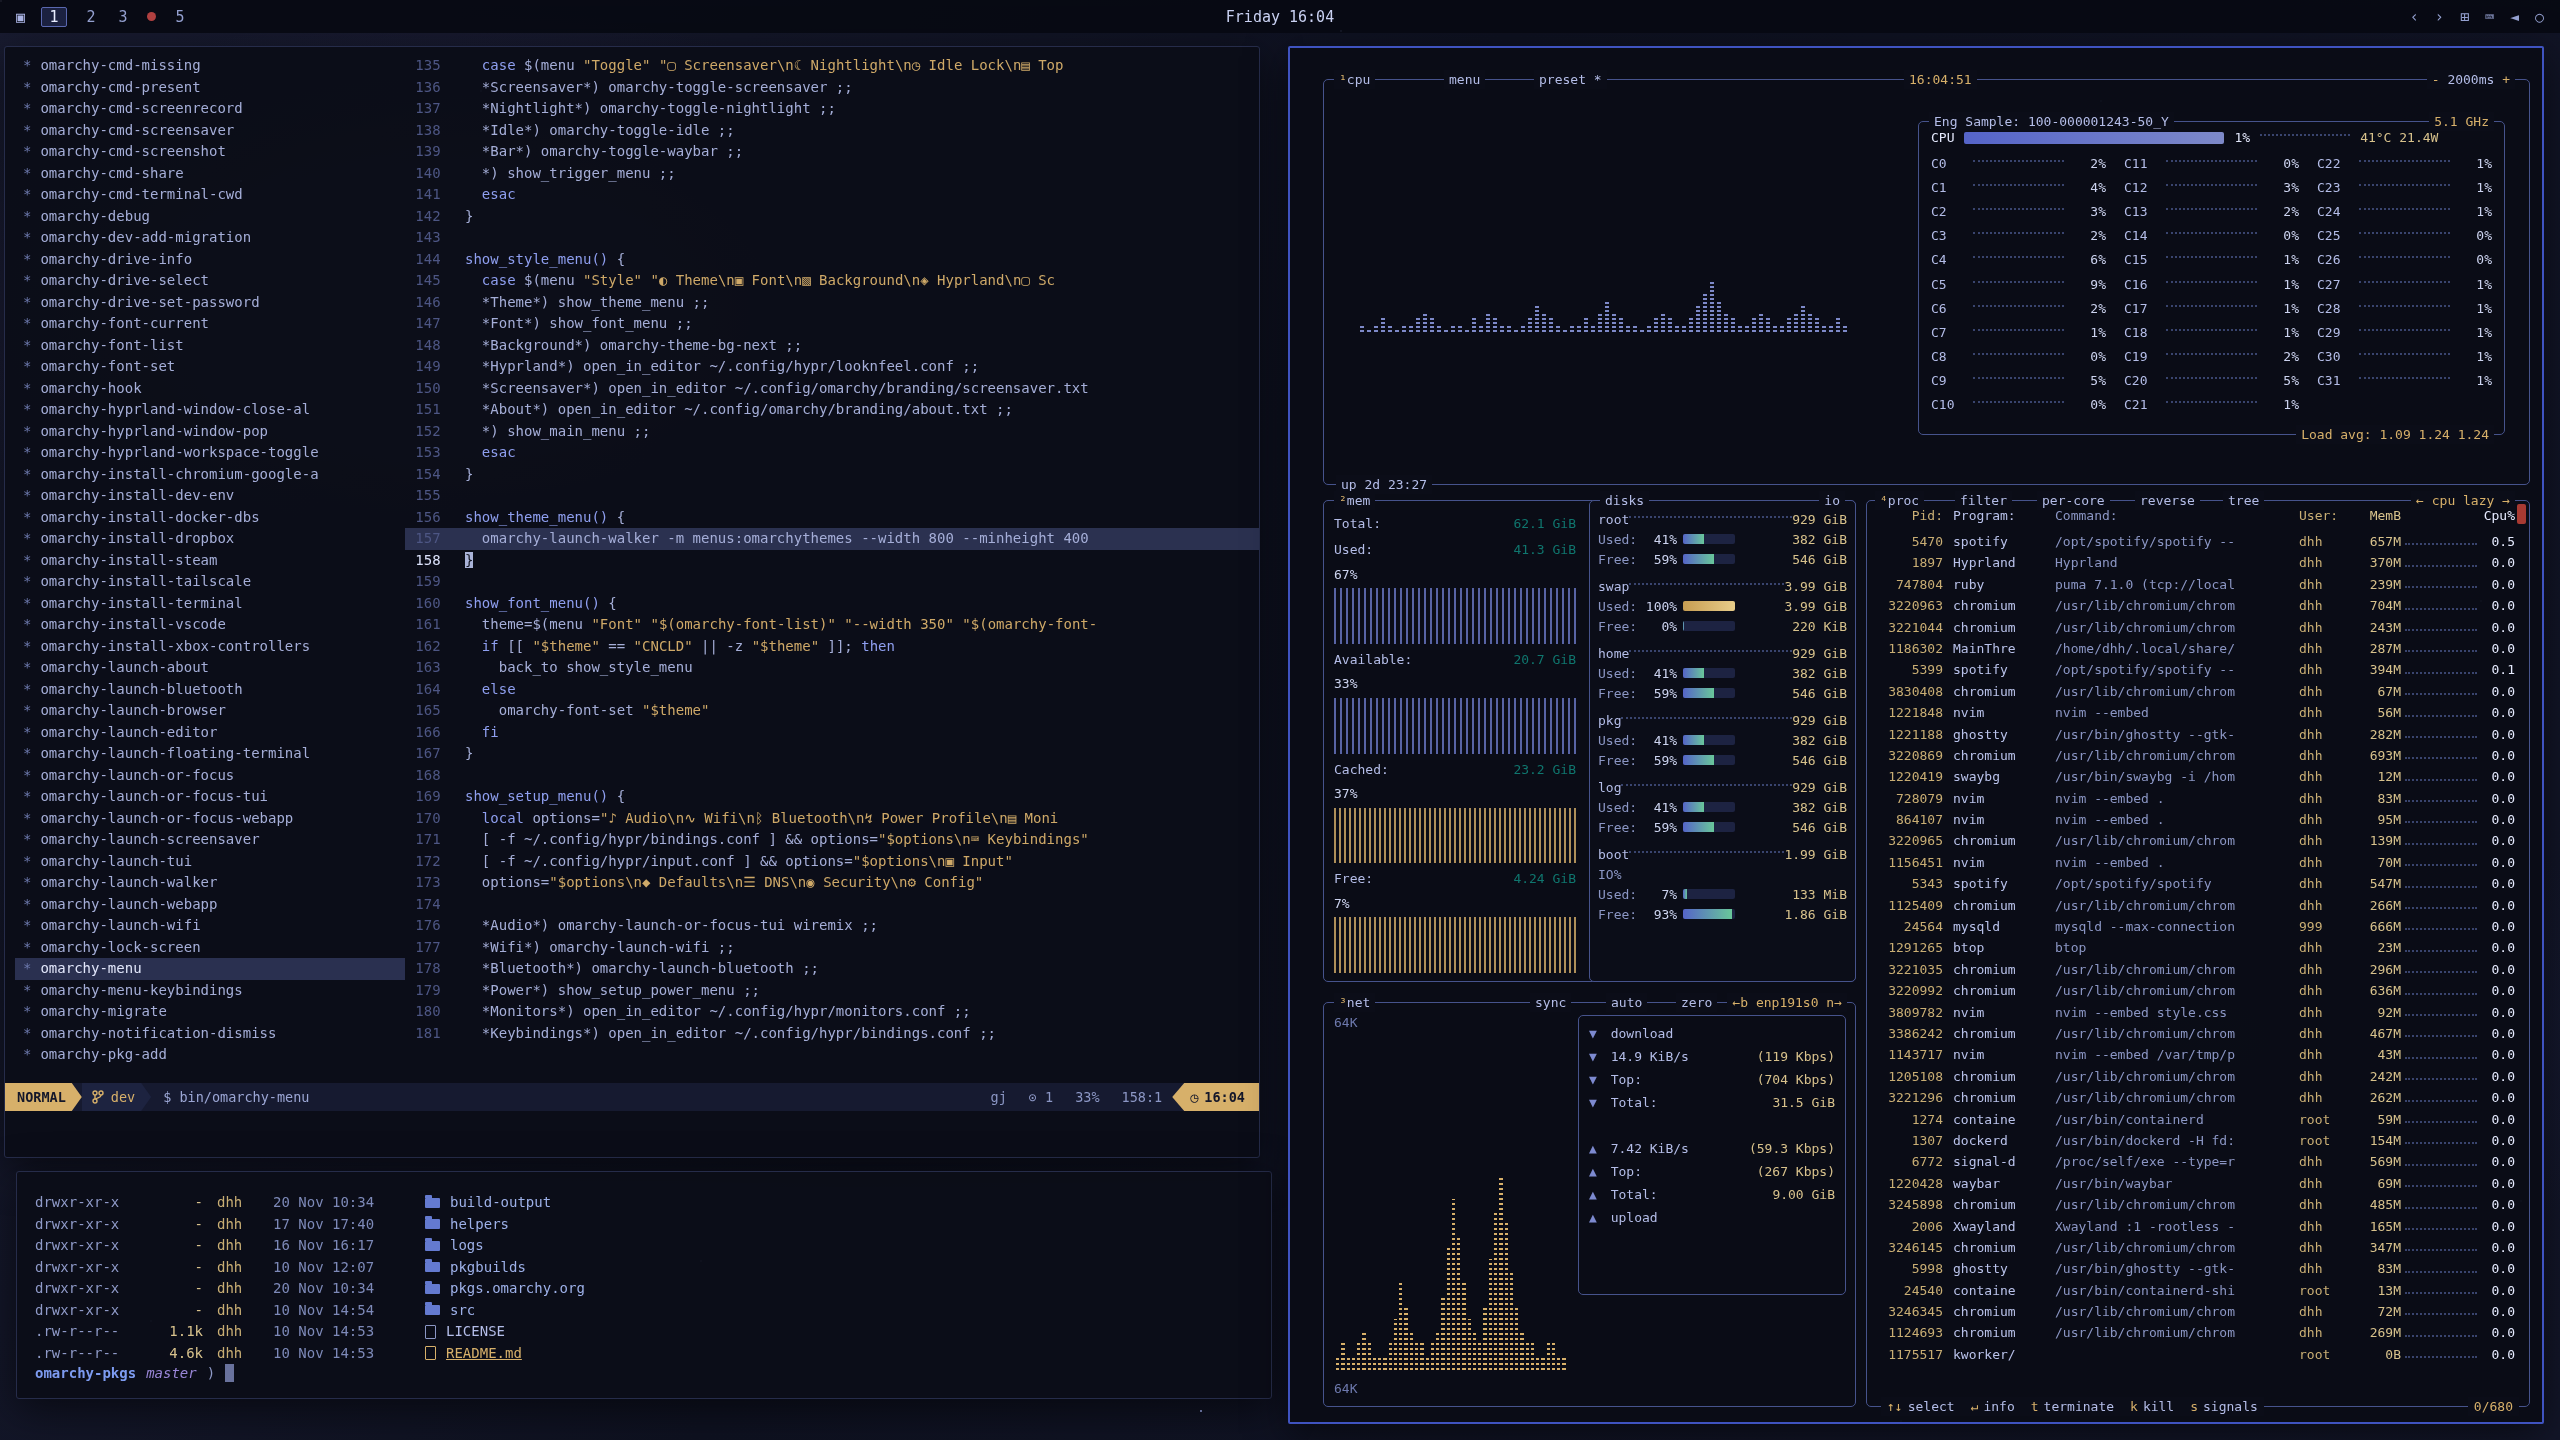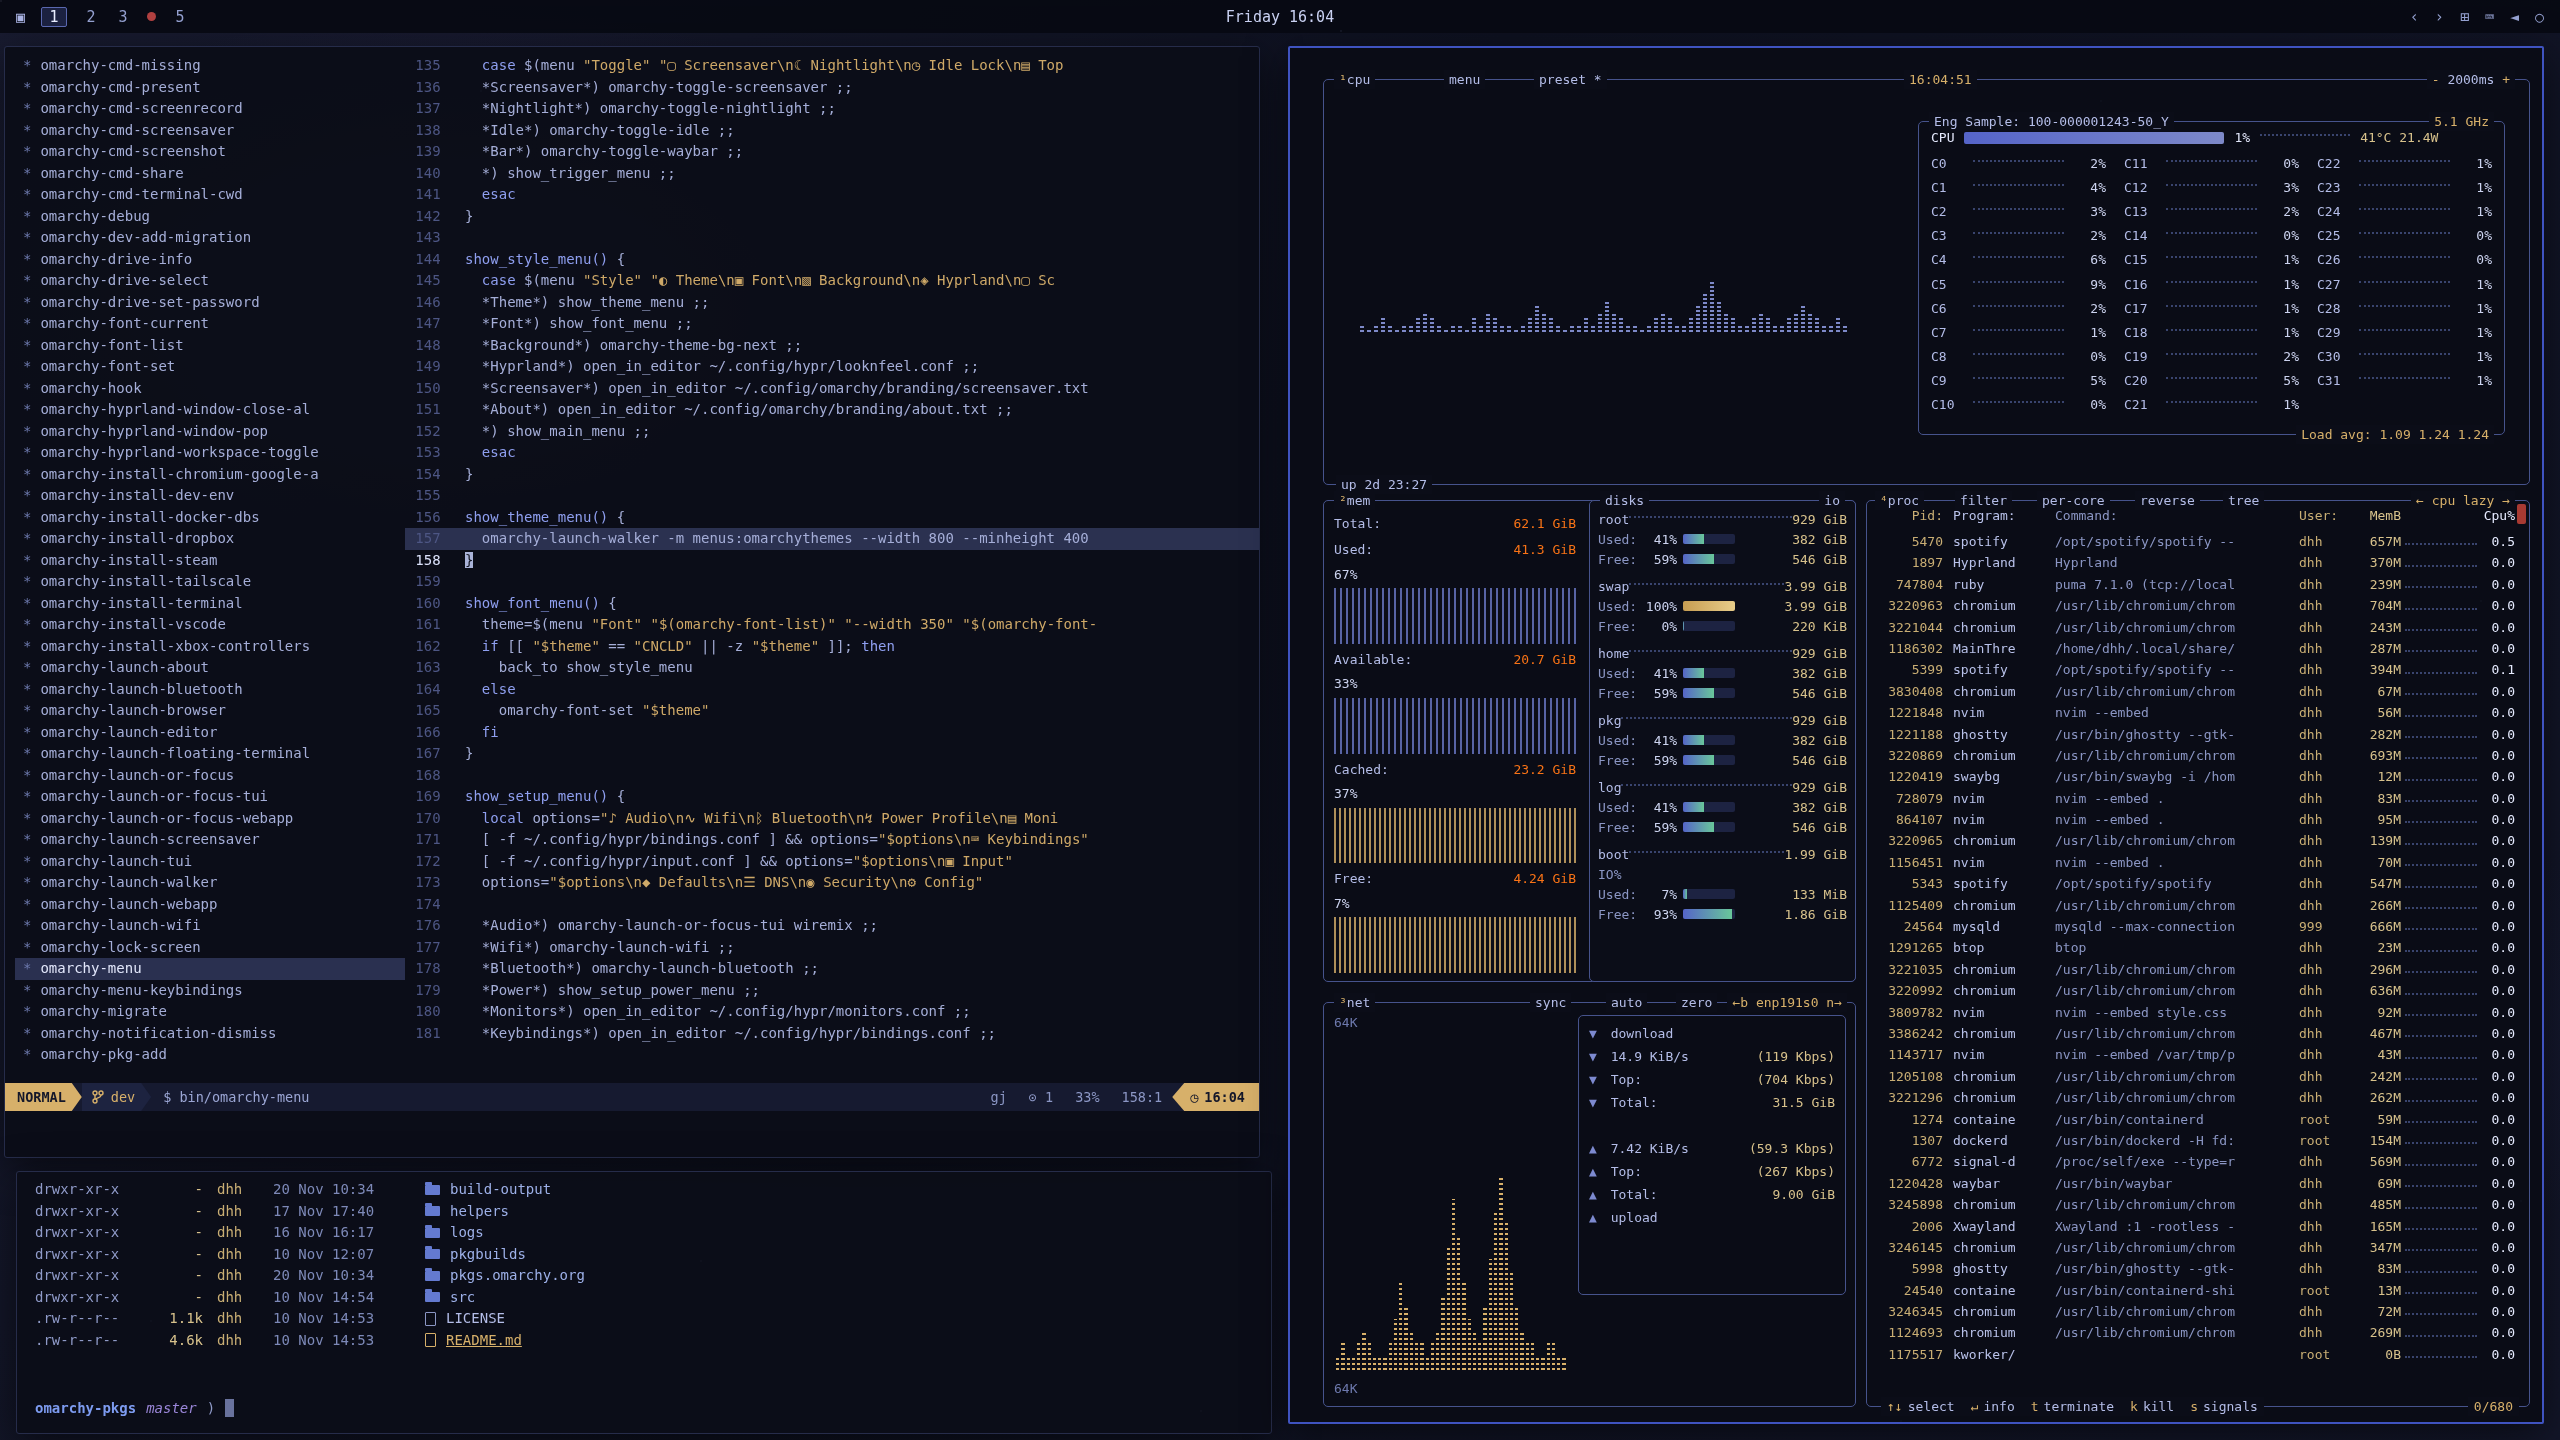--- a/index.html
+++ b/index.html
@@ -90,7 +90,7 @@
   .box-mem{left:33px;top:452px;width:533px;height:482px}
   .memcol{position:absolute;left:6px;top:12px;width:250px;bottom:8px;display:flex;flex-direction:column;row-gap:5px}
   .mrow{display:flex;justify-content:space-between;height:21px;line-height:21px;padding:0 4px}
-  .mrow b{color:#b4bde8;font-weight:normal}.mrow span{color:#f97316}
+  .mrow b{color:#b4bde8;font-weight:normal}.mrow span{color:#0f766e}
   .pctrow{display:flex;align-items:center;gap:8px;height:18px;padding:0 4px;color:#ccd3ef}
   .dotband{flex:1;background:repeating-linear-gradient(90deg,#6b79c8 0 2px,transparent 2px 6px);opacity:.8}
   .dotband.gold{background:repeating-linear-gradient(90deg,#d7b06a 0 2px,transparent 2px 5px)}

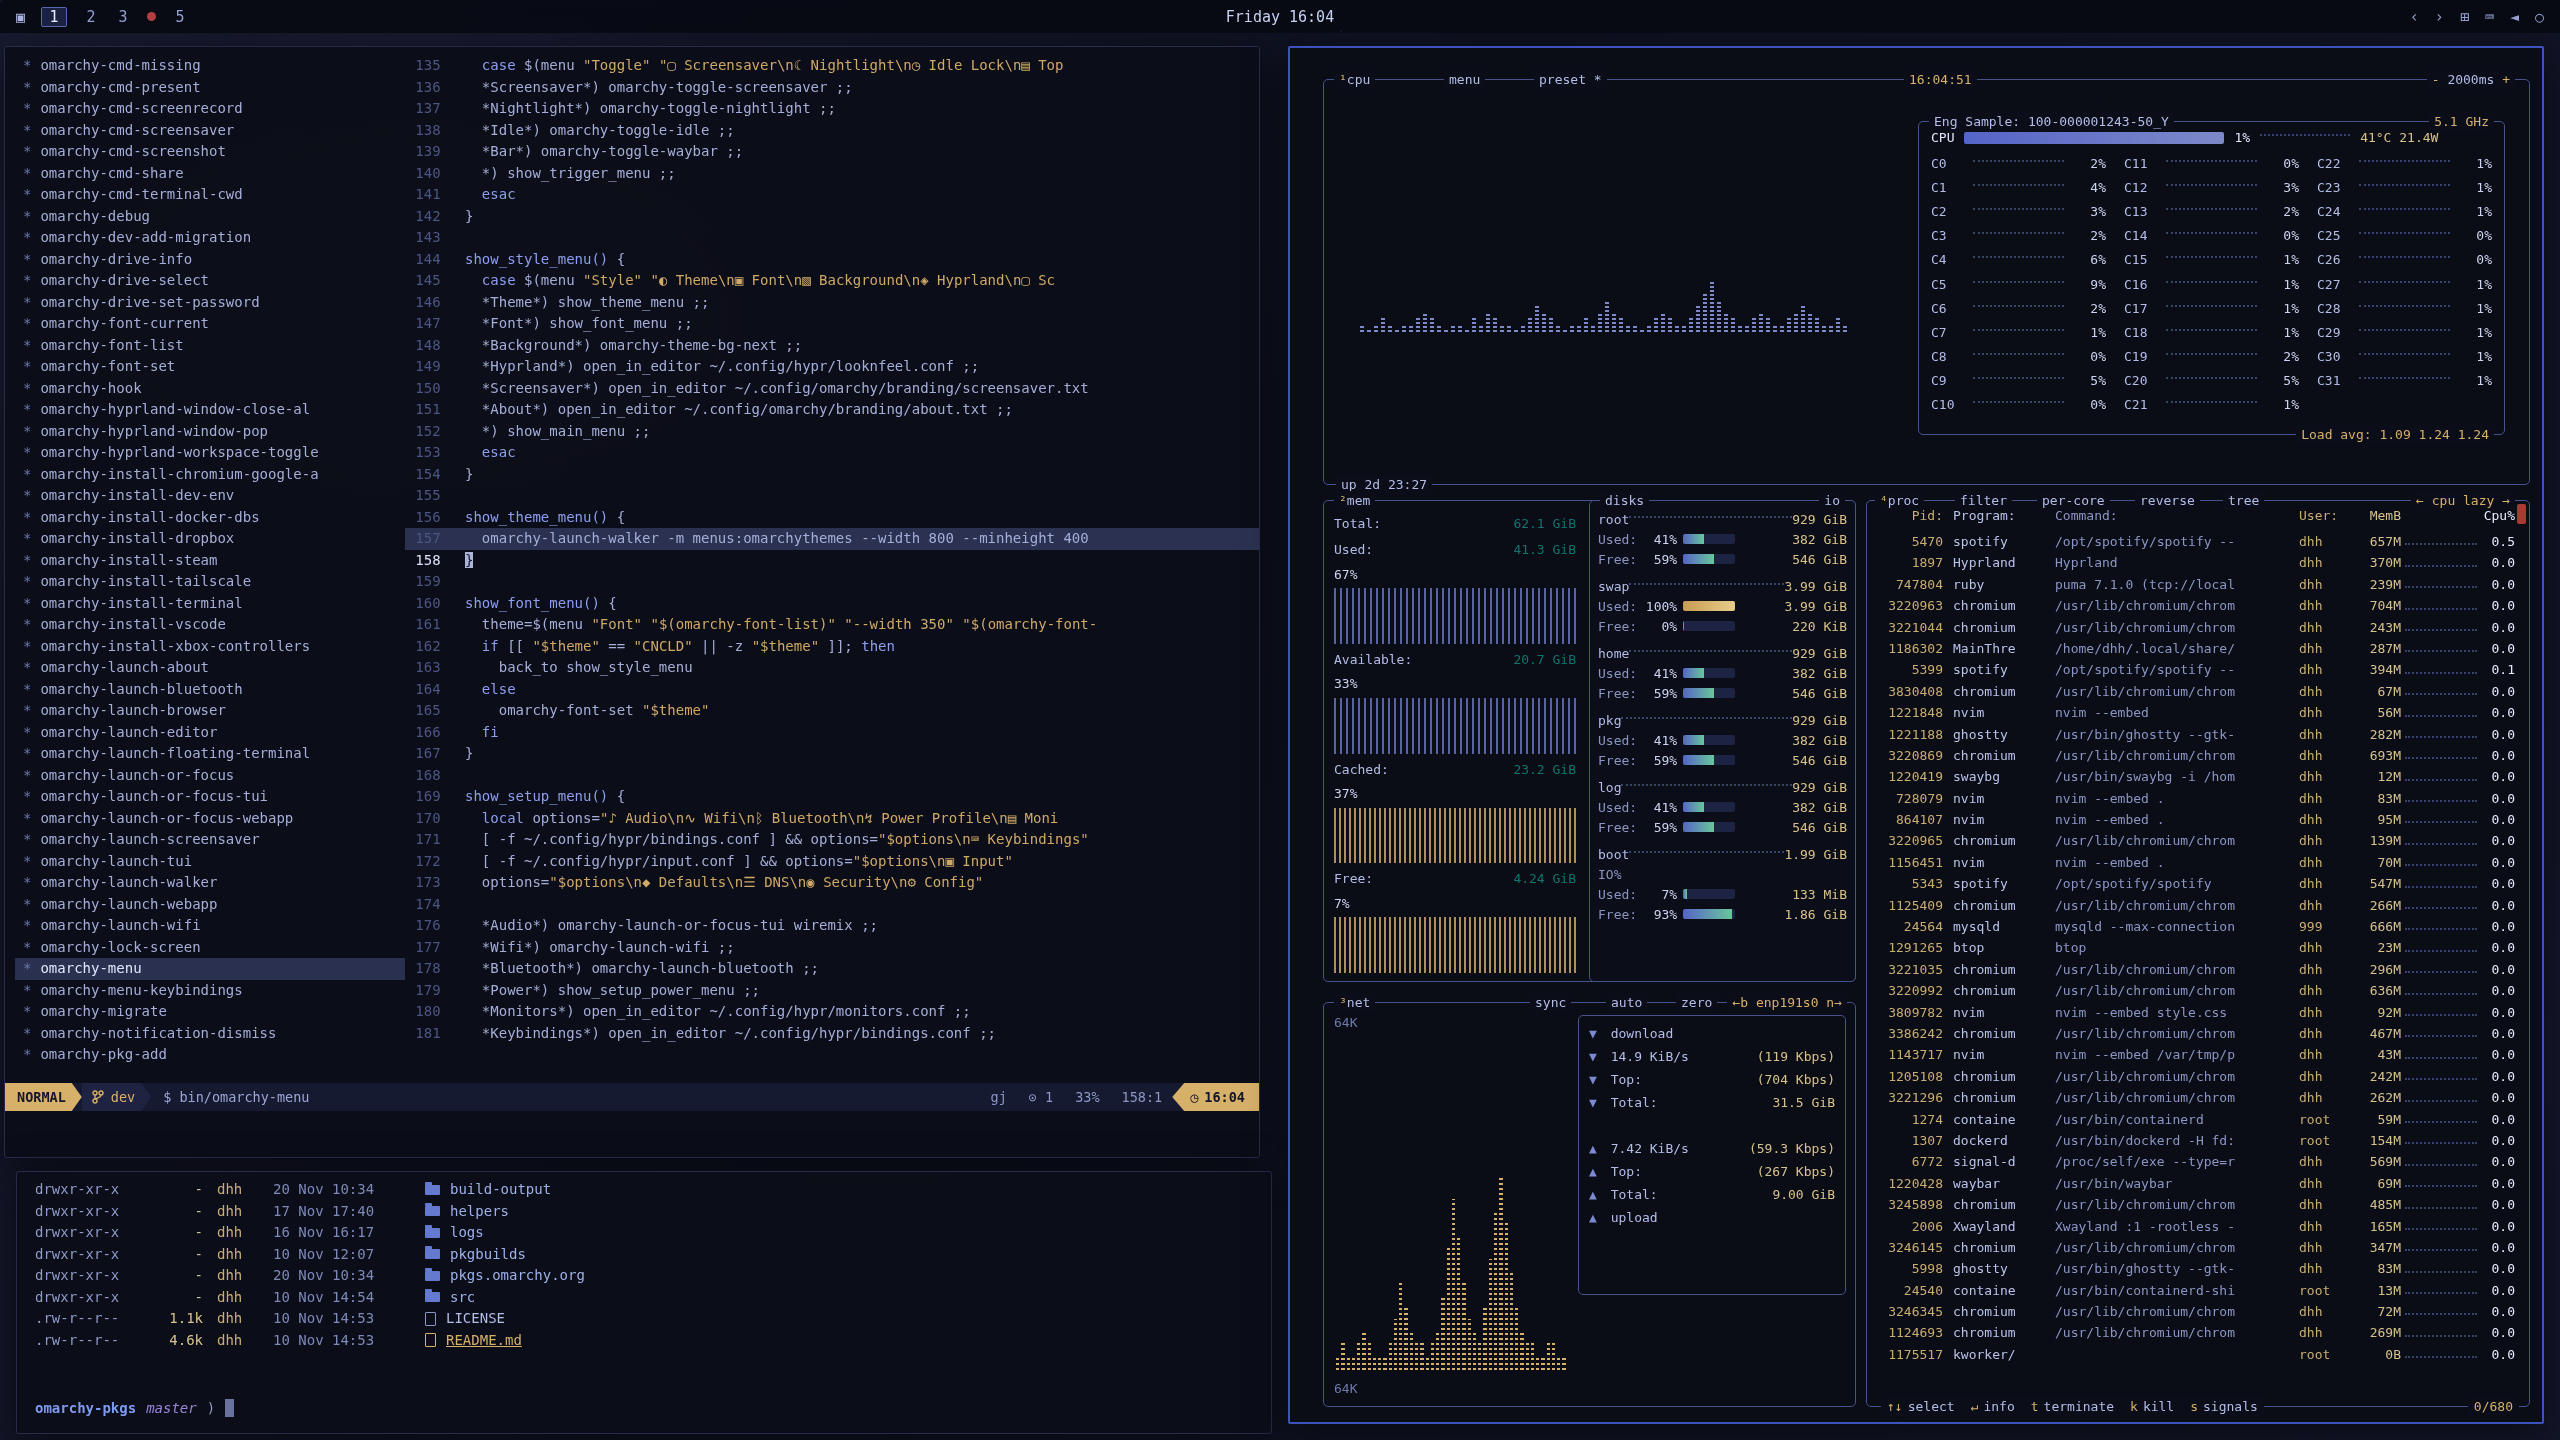--- a/index.html
+++ b/index.html
@@ -52,7 +52,7 @@
   .timebadge{background:#d7b06a;color:#14172a;height:100%;display:flex;align-items:center;gap:6px;
     padding:0 14px 0 18px;font-weight:bold;clip-path:polygon(12px 0,100% 0,100% 100%,12px 100%,0 50%)}
   
-  .terminal{left:16px;top:1171px;width:1256px;height:263px;font-size:14px;color:#9aa5d2;padding:7px 18px}
+  .terminal{left:16px;top:1171px;width:1256px;height:228px;font-size:14px;color:#9aa5d2;padding:20px 18px}
   .trow{height:21.5px;line-height:21.5px;display:flex;align-items:center;white-space:pre}
   .t-perm{width:122px;color:#8f9ac8}.t-size{width:46px;text-align:right;color:#d8c28c}
   .t-user{width:56px;padding-left:14px;color:#c9ae74}.t-date{width:150px;color:#7d89b8}

